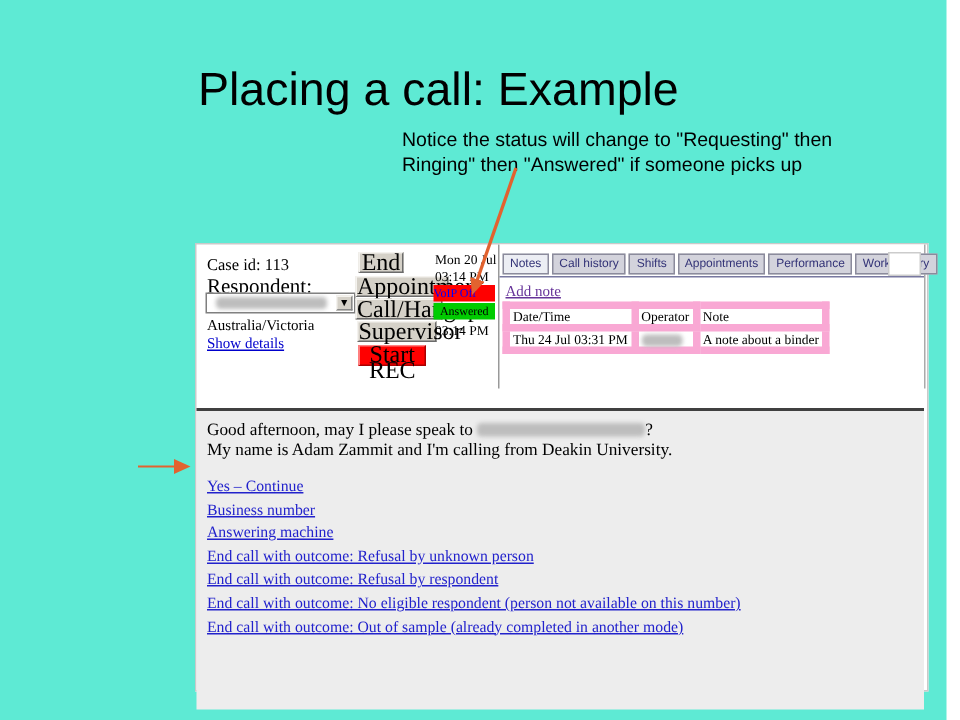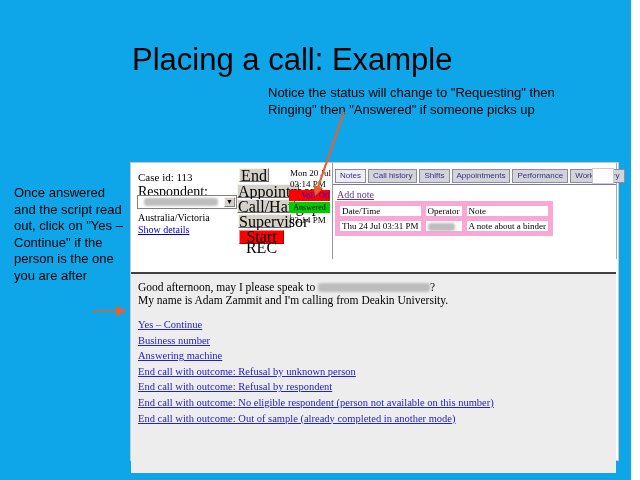--- a/index.html
+++ b/index.html
@@ -3,7 +3,7 @@
 <meta charset="utf-8">
 <style>
   html,body{margin:0;padding:0;background:#fff;}
-  #slide{position:relative;width:631px;height:480px;background:#0ea5e9;overflow:hidden;
+  #slide{position:relative;width:631px;height:480px;background:#5eead4;overflow:hidden;
          font-family:"Liberation Sans",sans-serif;}
 
   

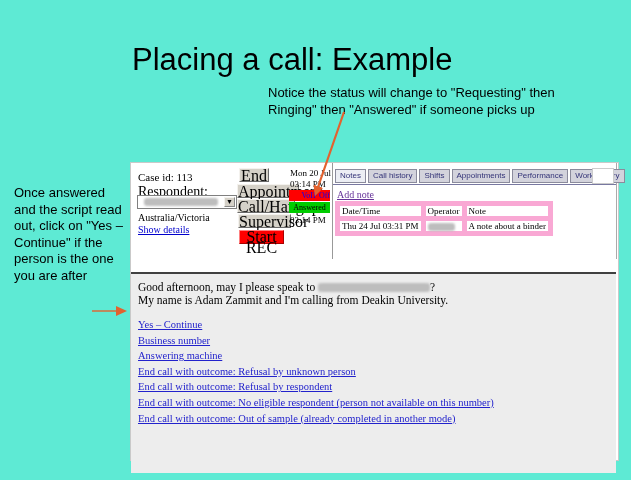--- a/index.html
+++ b/index.html
@@ -86,7 +86,6 @@
   <div class="ann-top"><span>Notice the status will change to "Requesting" then</span><br>
       <span>Ringing" then "Answered" if someone picks up</span></div>
 
-  <div class="ann-left">Once answered and the script read out, click on "Yes – Continue" if the person is the one you are after</div>
 
   <div class="shot">
 

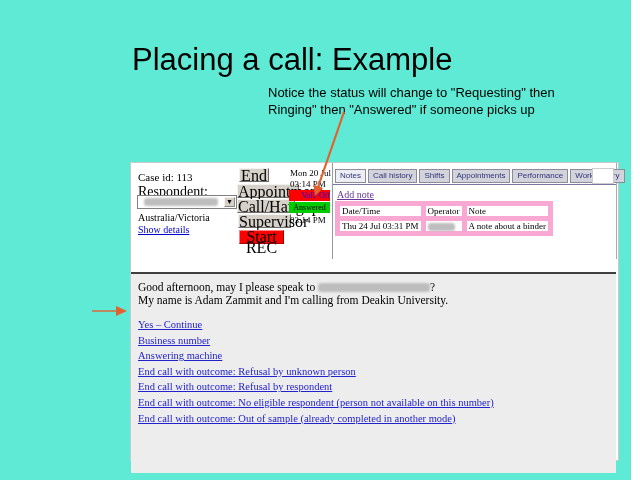--- a/index.html
+++ b/index.html
@@ -42,7 +42,7 @@
   .st-date{left:159px;top:5px;}
   .st-t1{left:159px;top:16px;}
   .st-voip{left:158px;top:27px;width:41px;height:11px;background:#ff0000;color:#0000ff;
-           font-size:8px;line-height:11px;text-align:right;}
+           font-size:8px;line-height:11px;text-align:left;}
   .st-state{left:158px;top:39px;width:41px;height:11px;background:#00cc00;color:#000;
            font-size:8px;line-height:11px;text-align:center;}
   .st-t2{left:159px;top:52px;}

